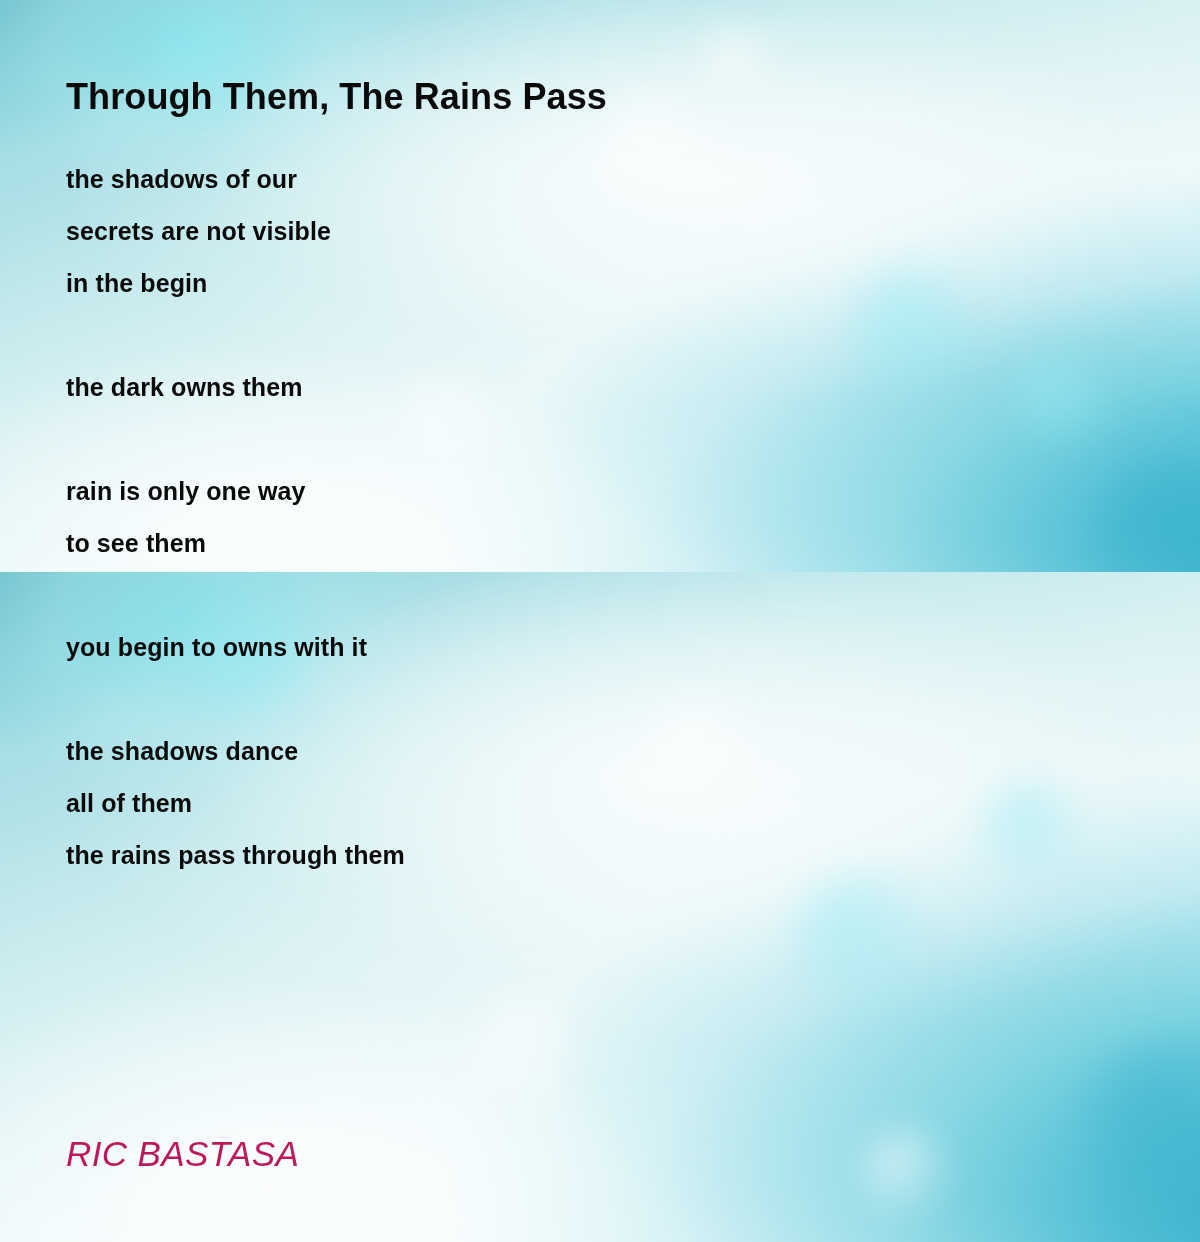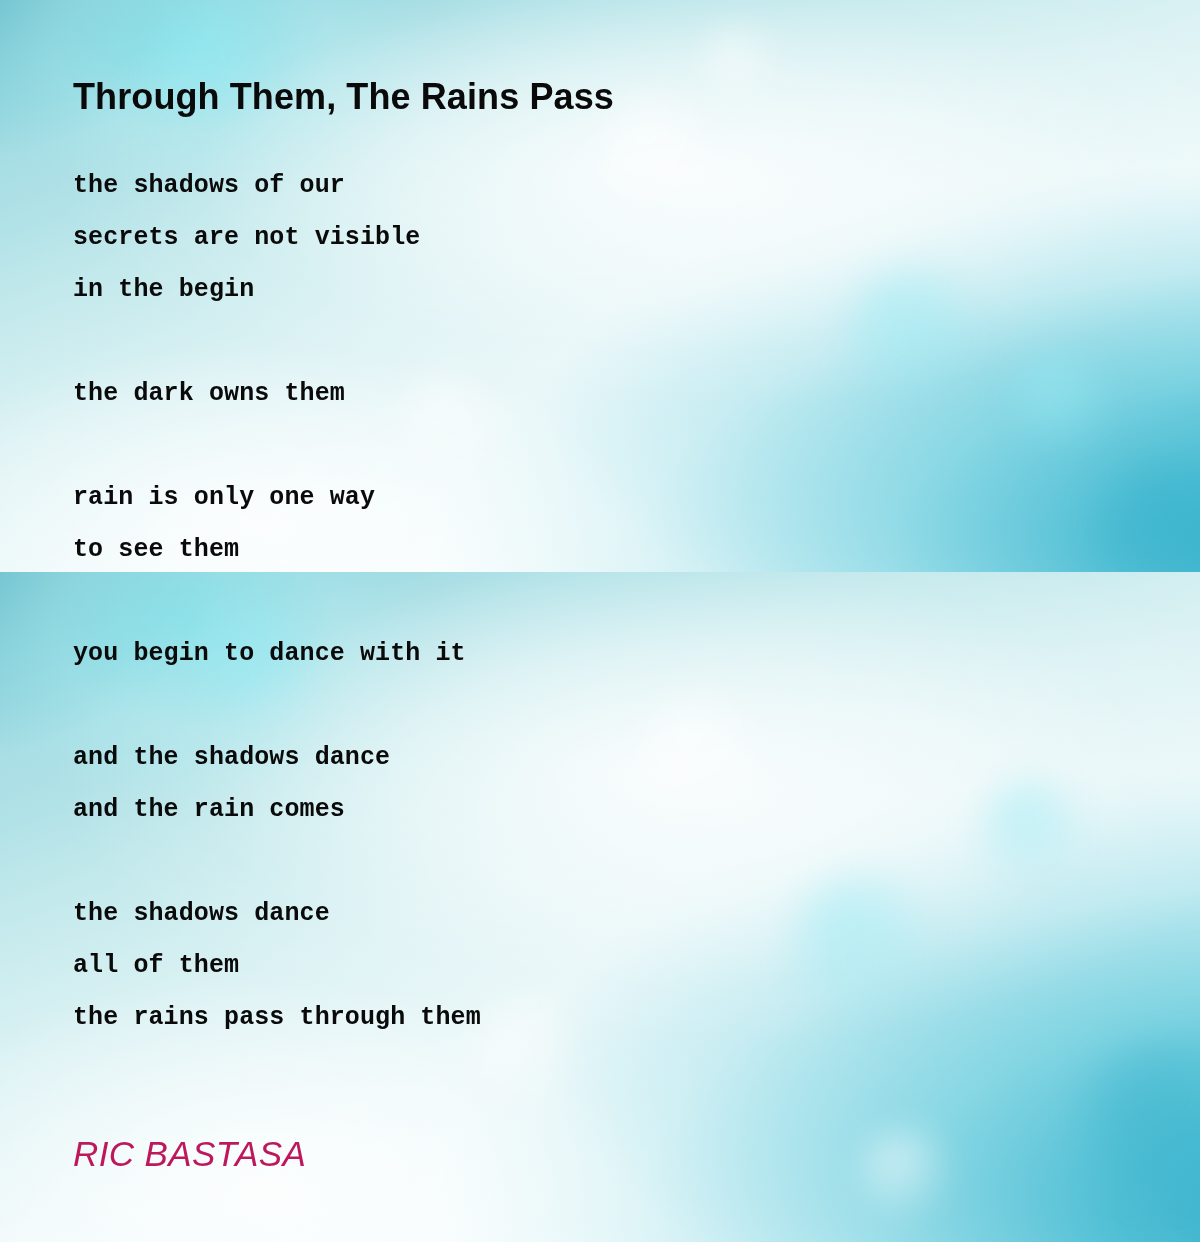--- a/index.html
+++ b/index.html
@@ -121,7 +121,6 @@
     width: 1188px;
     height: 1242px;
     z-index: 5;
-    margin-left: 7px;
   }
 
   #poem-title {

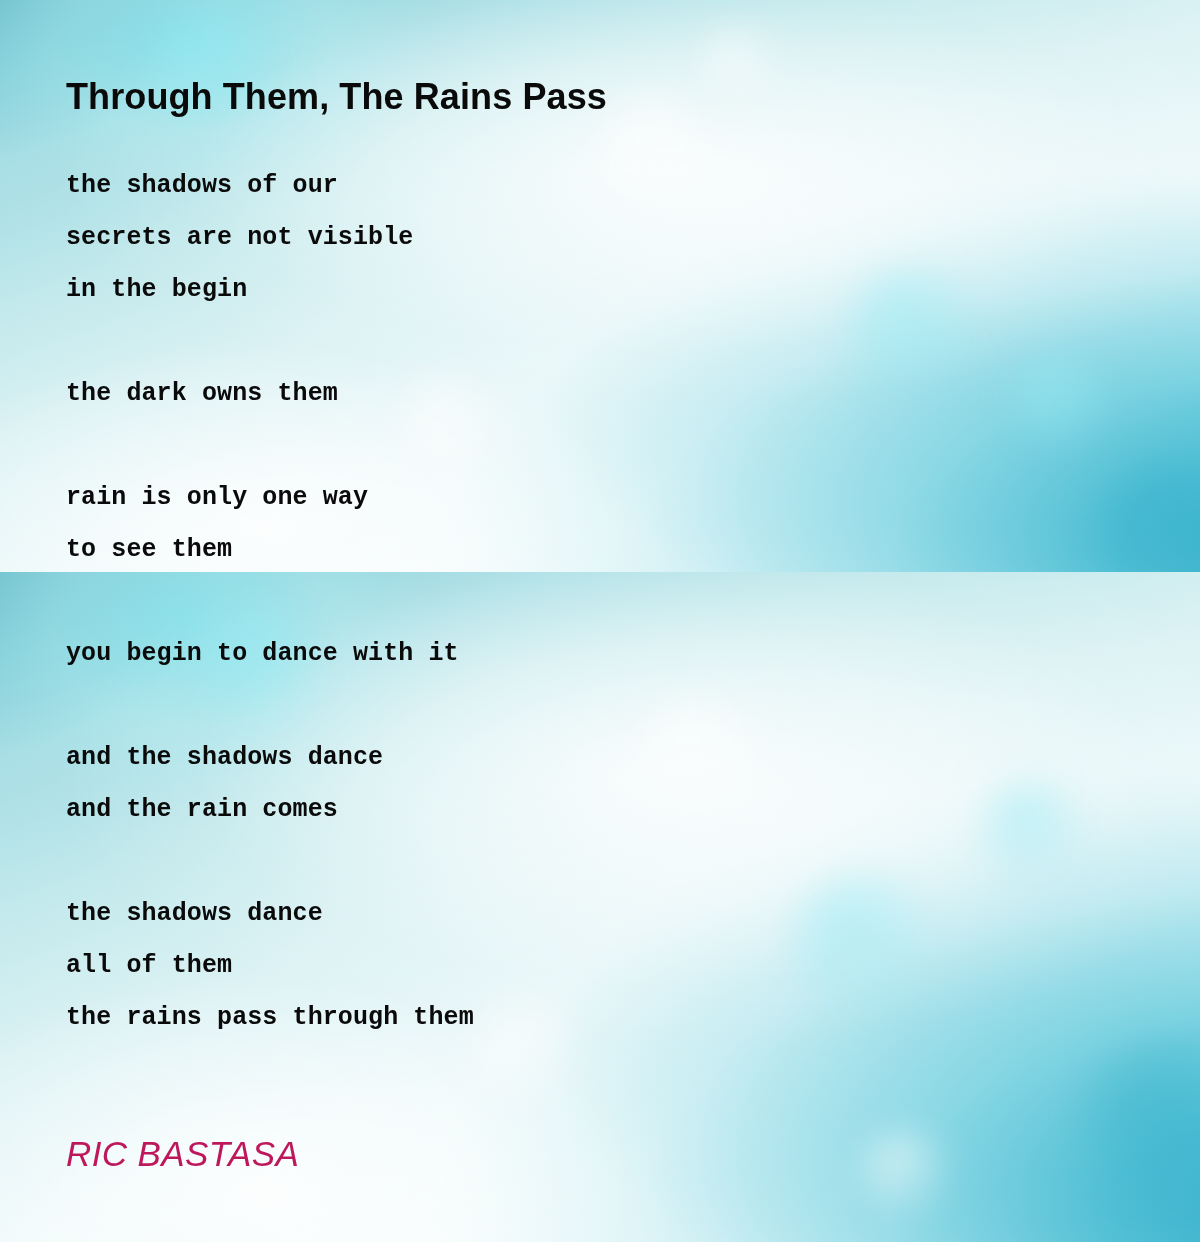--- a/index.html
+++ b/index.html
@@ -137,9 +137,8 @@
   #poem-body {
     position: absolute;
     left: 66px;
-    top: 160px;
+    top: 153px;
     width: 1000px;
-    font-family: Liberation Mono, monospace;
   }
   .stanza { margin: 0 0 52px 0; }
   .stanza:last-child { margin-bottom: 0; }

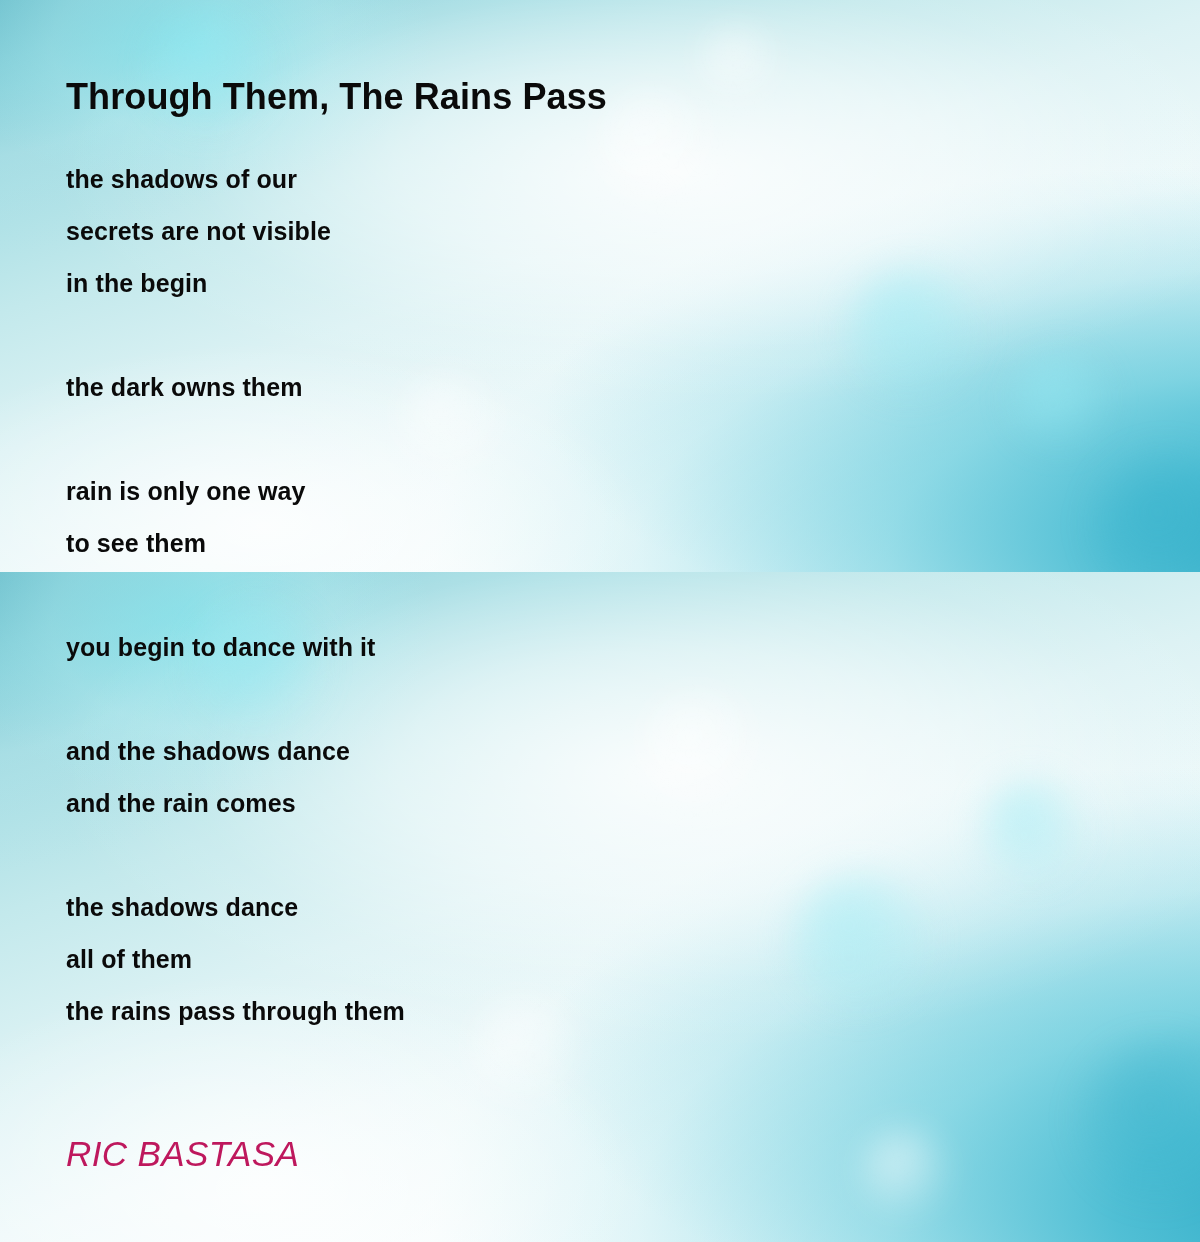--- a/index.html
+++ b/index.html
@@ -219,7 +219,7 @@
           <div class="poem-line">to see them</div>
         </div>
         <div class="stanza">
-          <div class="poem-line">you begin to dance with it</div>
+          <div class="poem-line">you begin to owns with it</div>
         </div>
         <div class="stanza">
           <div class="poem-line">and the shadows dance</div>

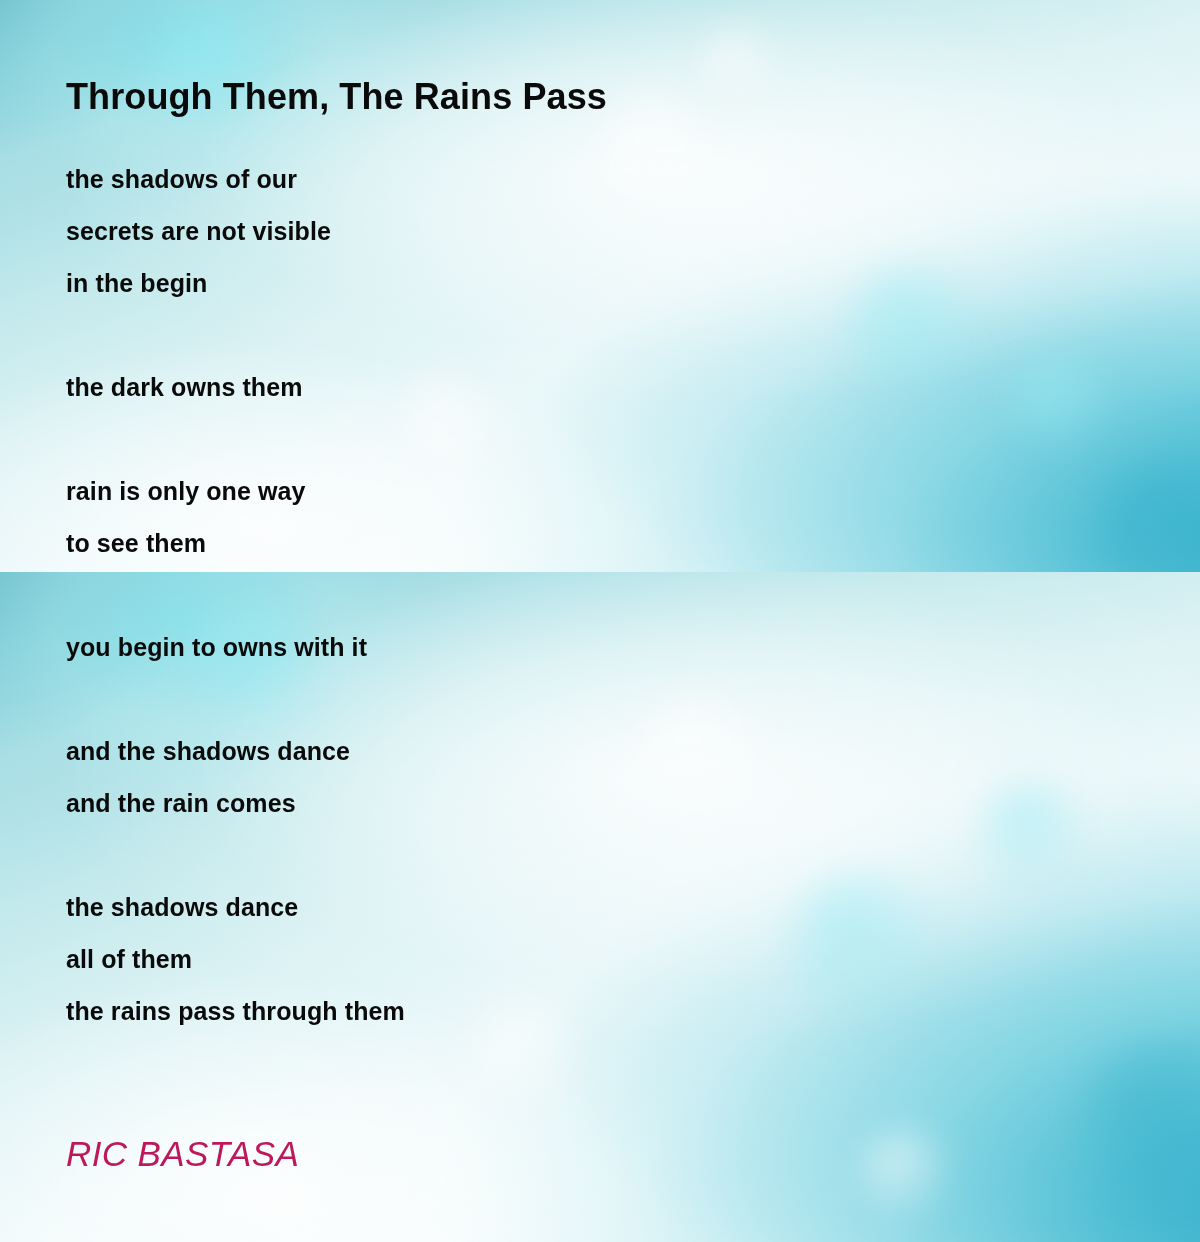--- a/index.html
+++ b/index.html
@@ -222,10 +222,6 @@
           <div class="poem-line">you begin to owns with it</div>
         </div>
         <div class="stanza">
-          <div class="poem-line">and the shadows dance</div>
-          <div class="poem-line">and the rain comes</div>
-        </div>
-        <div class="stanza">
           <div class="poem-line">the shadows dance</div>
           <div class="poem-line">all of them</div>
           <div class="poem-line">the rains pass through them</div>

